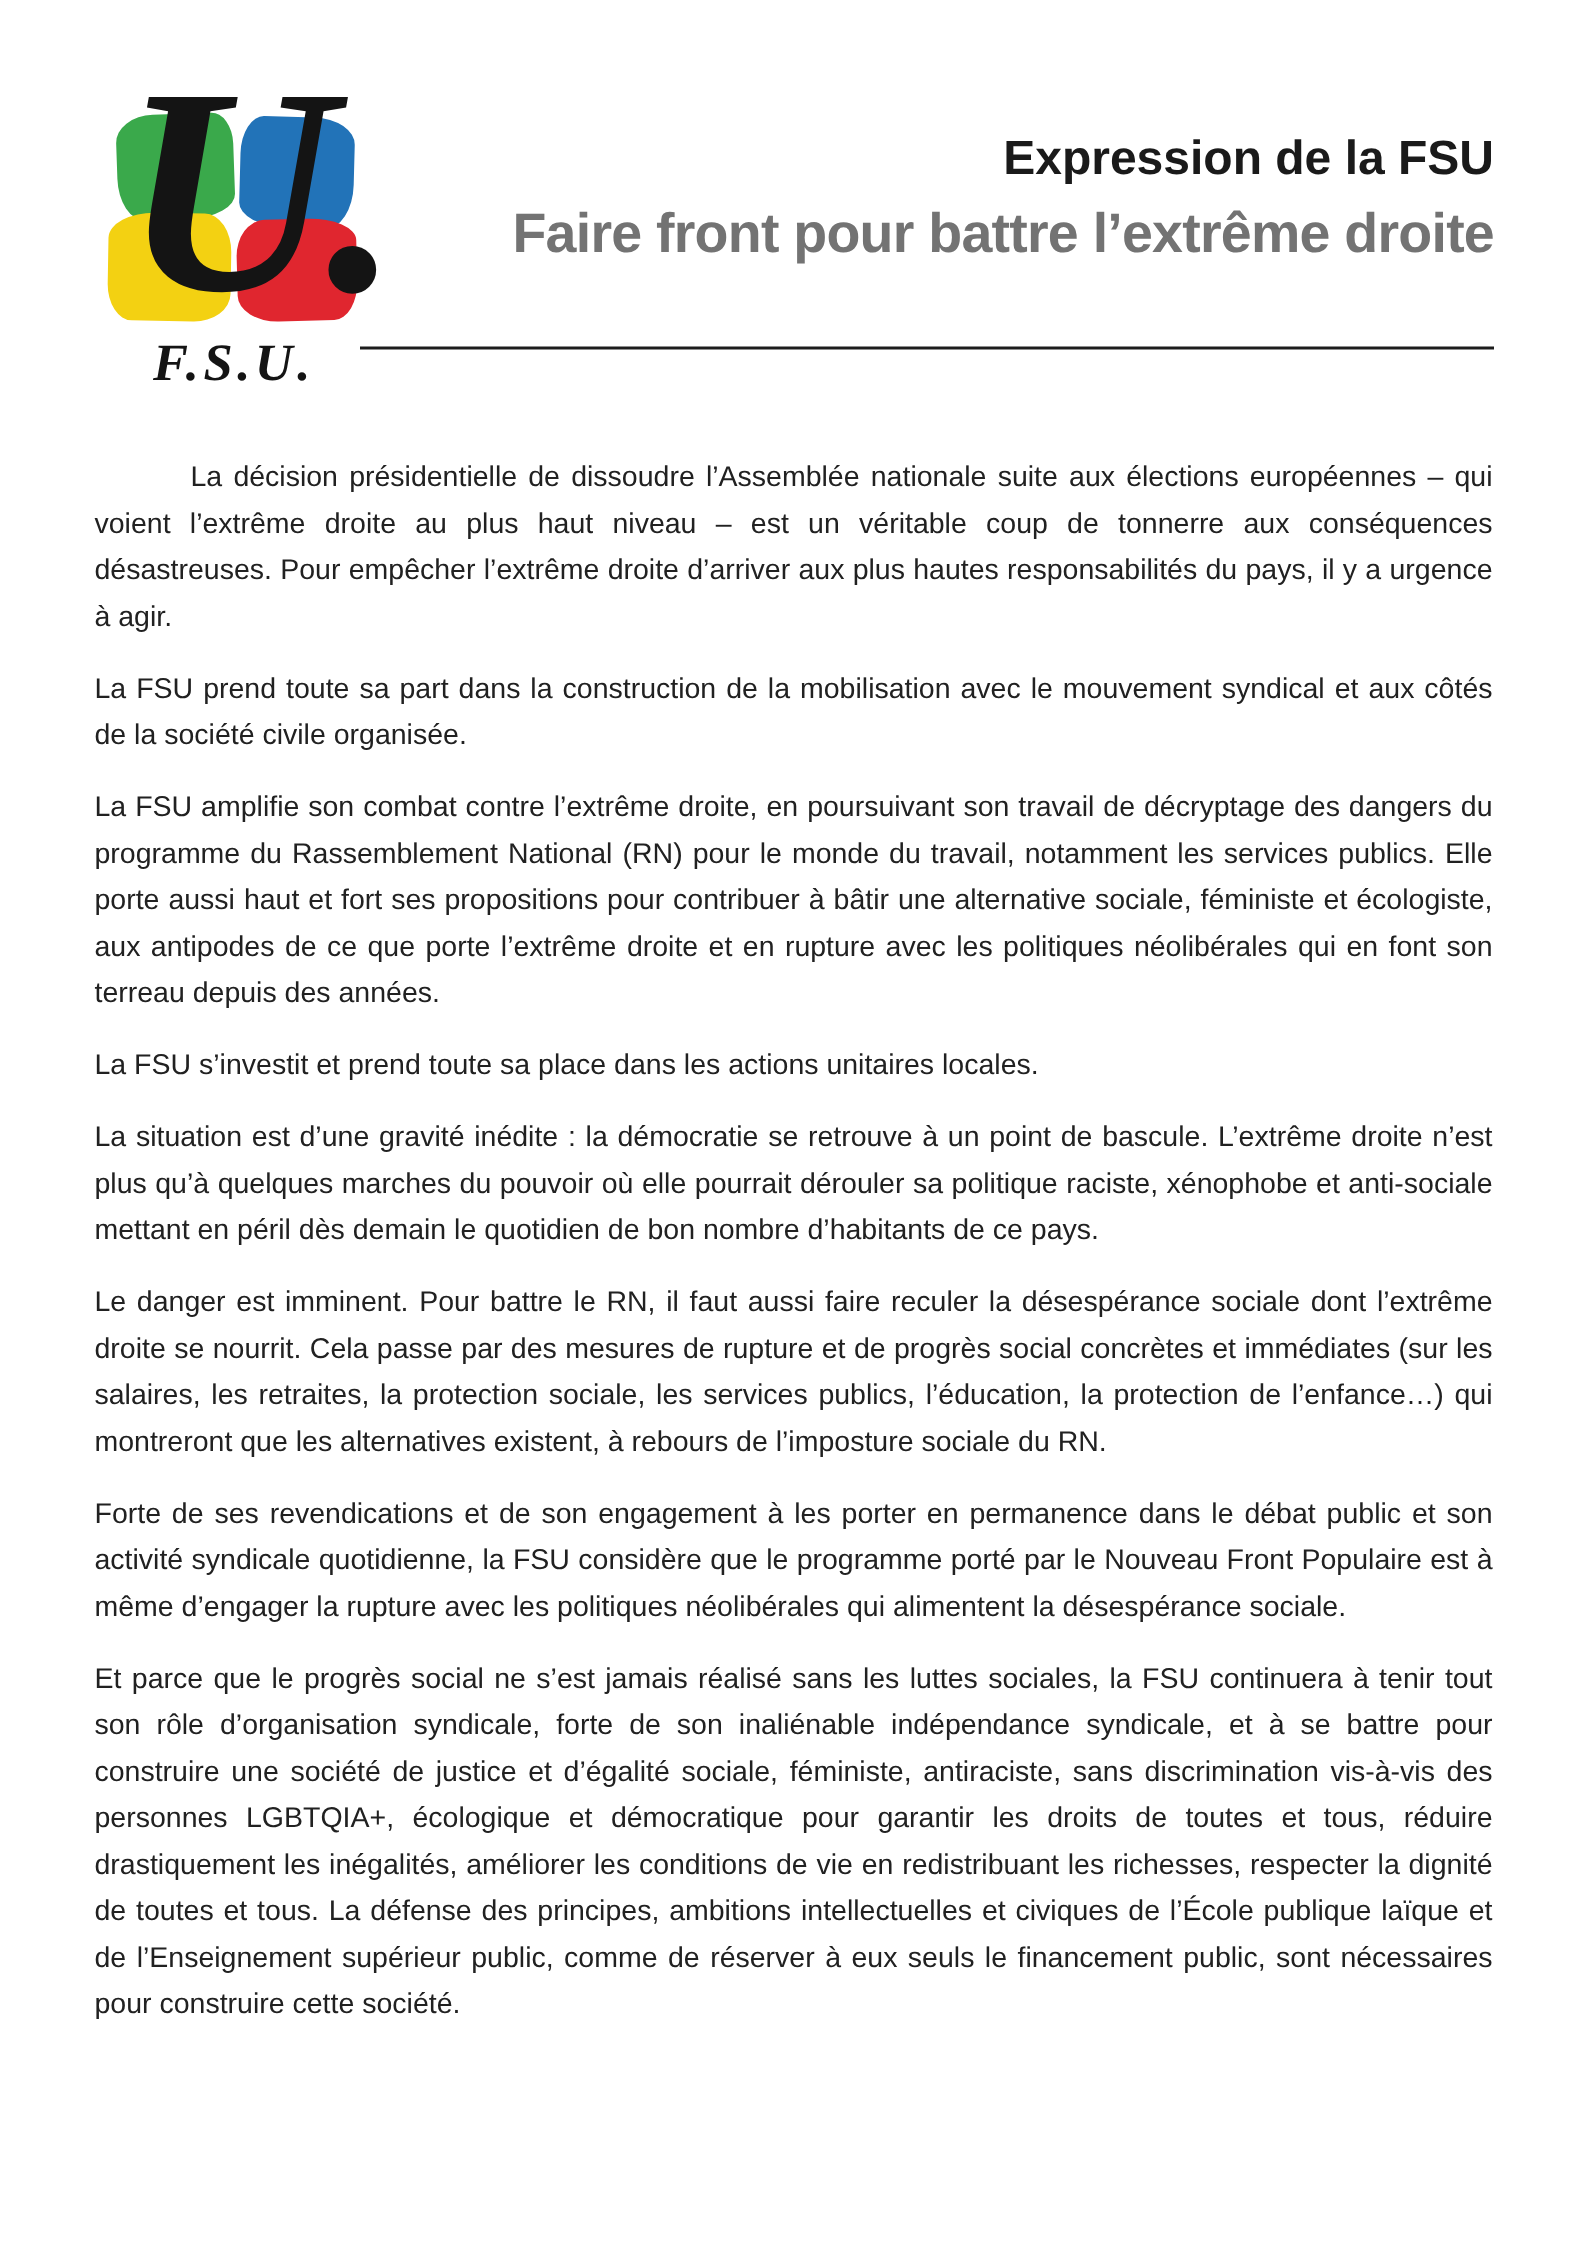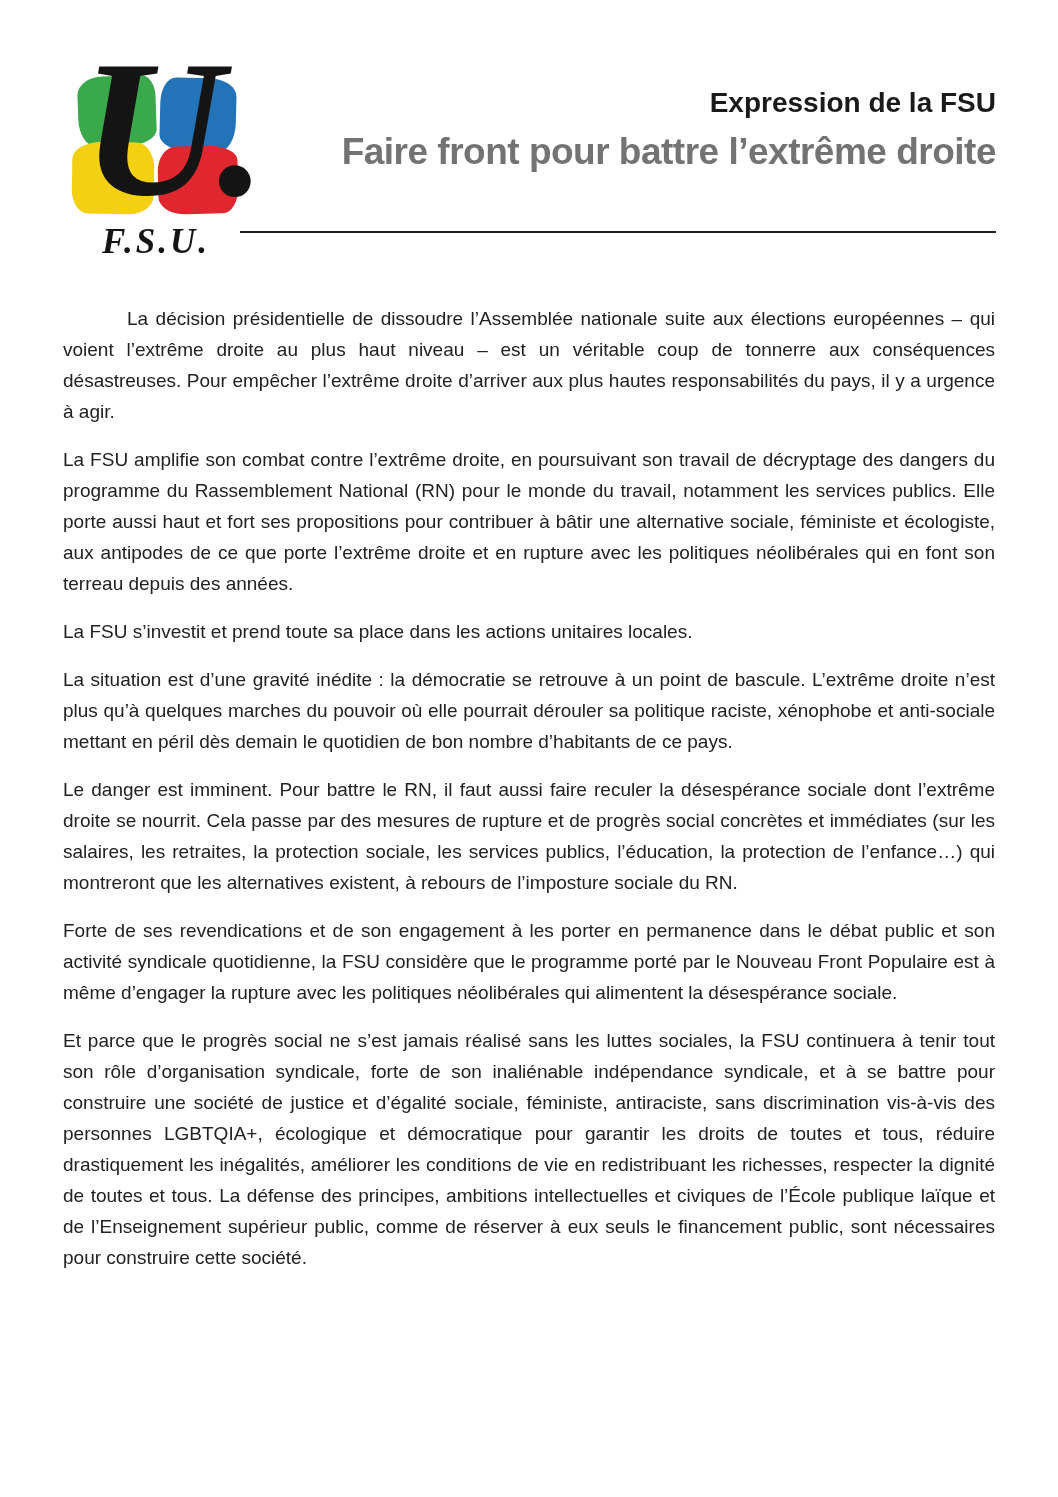--- a/index.html
+++ b/index.html
@@ -34,7 +34,7 @@
   }
   
   .header{position:absolute;right:62px;top:86px;text-align:right;}
-  .kicker{font-size:28px;font-weight:700;color:#1a1a1a;line-height:1.2;}
+  .kicker{font-size:32px;font-weight:700;color:#1a1a1a;line-height:1.2;}
   .title{font-size:37px;font-weight:700;color:#737373;line-height:1.2;margin-top:10px;letter-spacing:-0.5px;}
   .divider{position:absolute;left:240px;right:62px;top:231px;height:2px;background:#1c1c1c;}
   

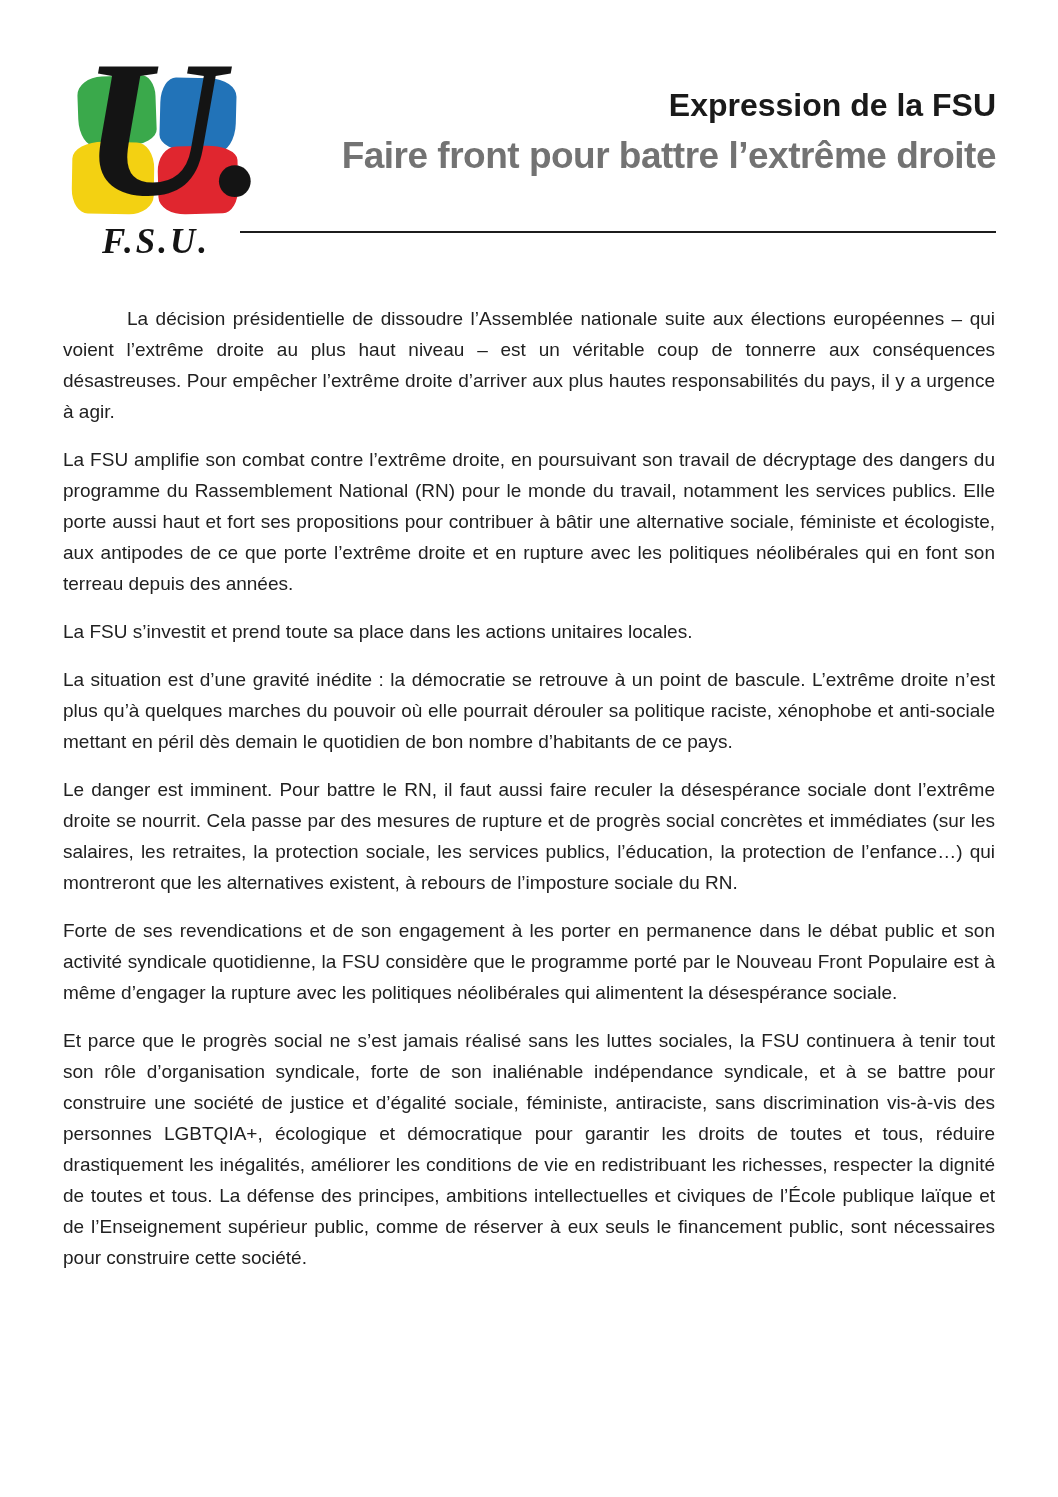--- a/index.html
+++ b/index.html
@@ -67,6 +67,7 @@
 
 <div class="content">
   <p class="indent">La décision présidentielle de dissoudre l’Assemblée nationale suite aux élections européennes – qui voient l’extrême droite au plus haut niveau – est un véritable coup de tonnerre aux conséquences désastreuses. Pour empêcher l’extrême droite d’arriver aux plus hautes responsabilités du pays, il y a urgence à agir.</p>
+  <p>La FSU prend toute sa part dans la construction de la mobilisation avec le mouvement syndical et aux côtés de la société civile organisée.</p>
   <p>La FSU amplifie son combat contre l’extrême droite, en poursuivant son travail de décryptage des dangers du programme du Rassemblement National (RN) pour le monde du travail, notamment les services publics. Elle porte aussi haut et fort ses propositions pour contribuer à bâtir une alternative sociale, féministe et écologiste, aux antipodes de ce que porte l’extrême droite et en rupture avec les politiques néolibérales qui en font son terreau depuis des années.</p>
   <p>La FSU s’investit et prend toute sa place dans les actions unitaires locales.</p>
   <p>La situation est d’une gravité inédite : la démocratie se retrouve à un point de bascule. L’extrême droite n’est plus qu’à quelques marches du pouvoir où elle pourrait dérouler sa politique raciste, xénophobe et anti-sociale mettant en péril dès demain le quotidien de bon nombre d’habitants de ce pays.</p>

